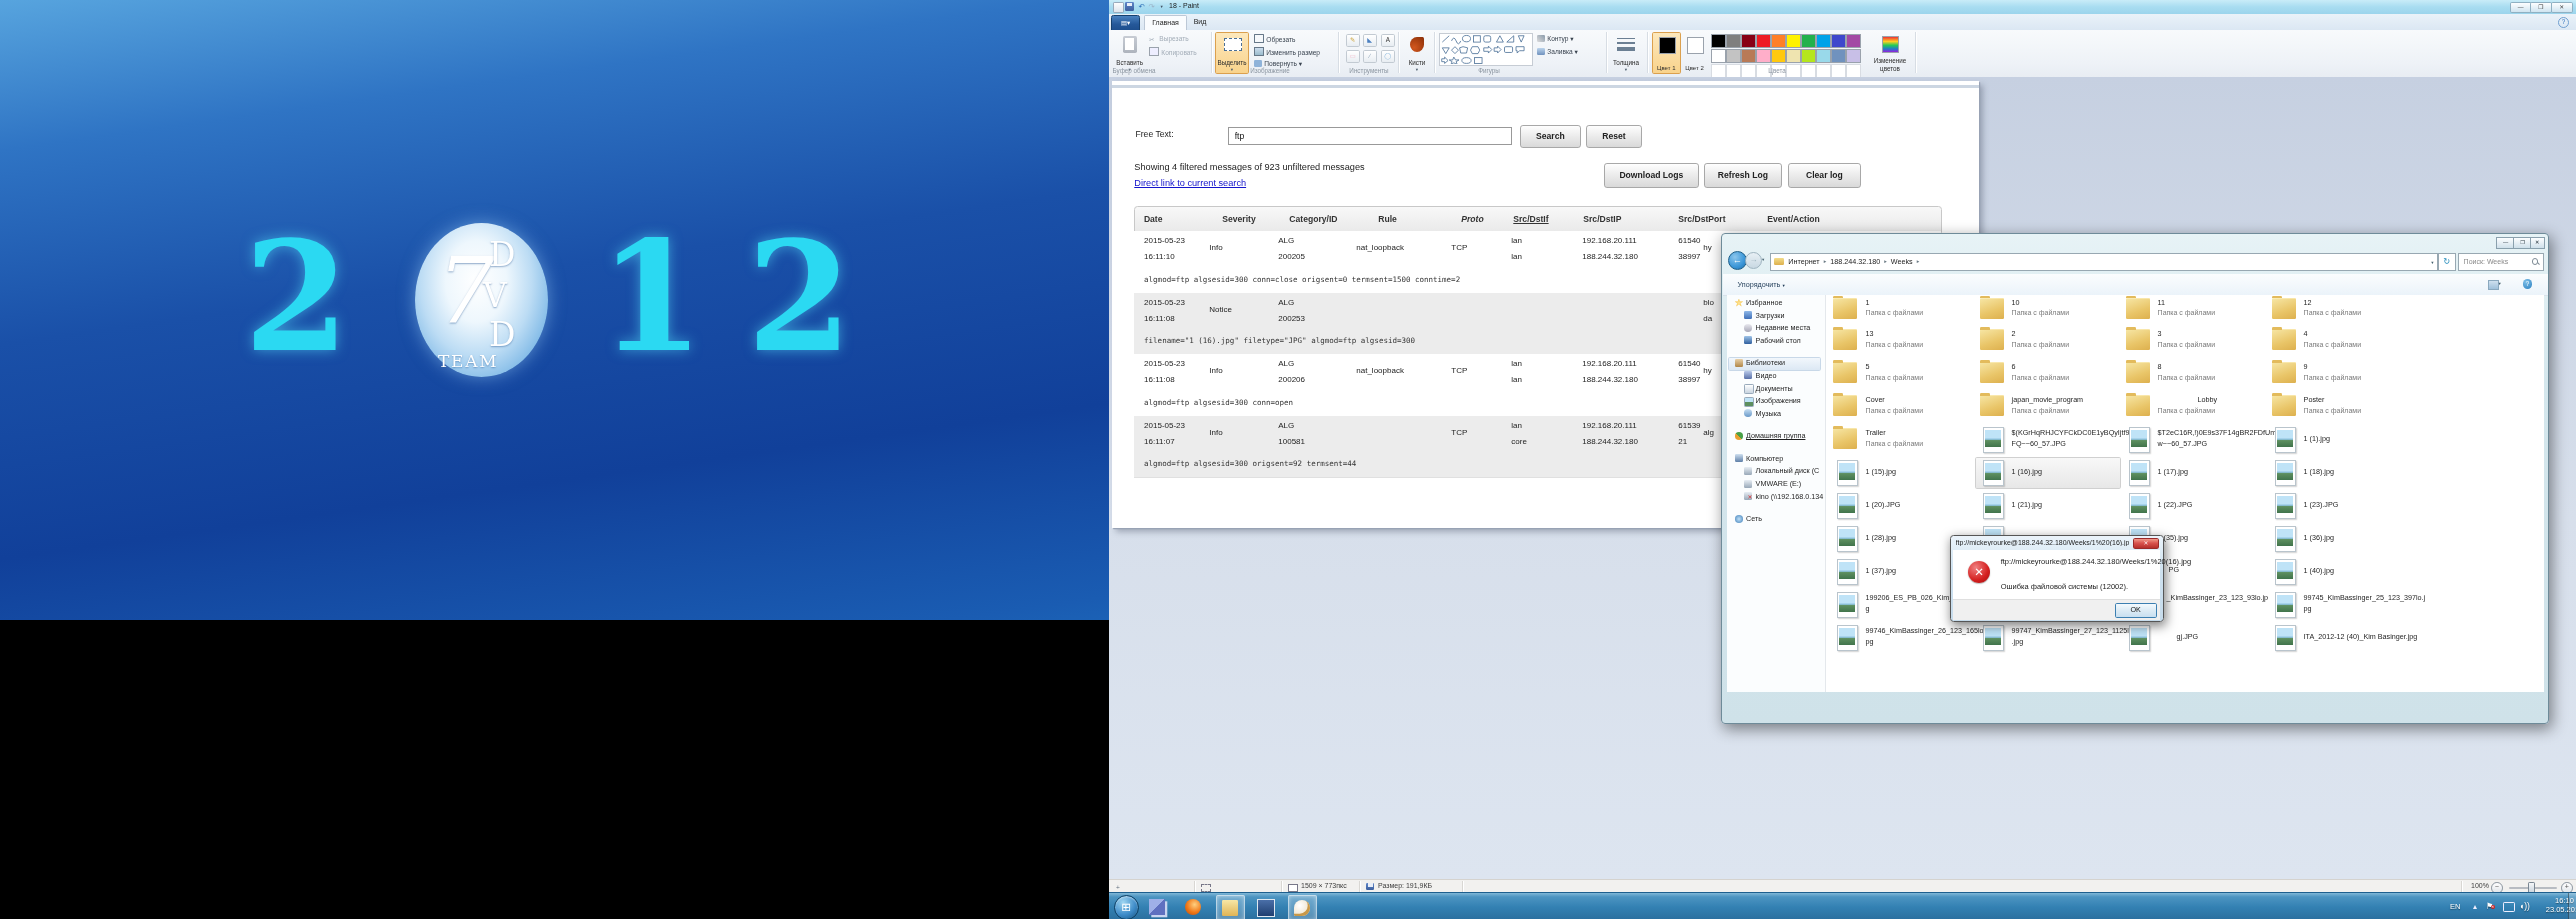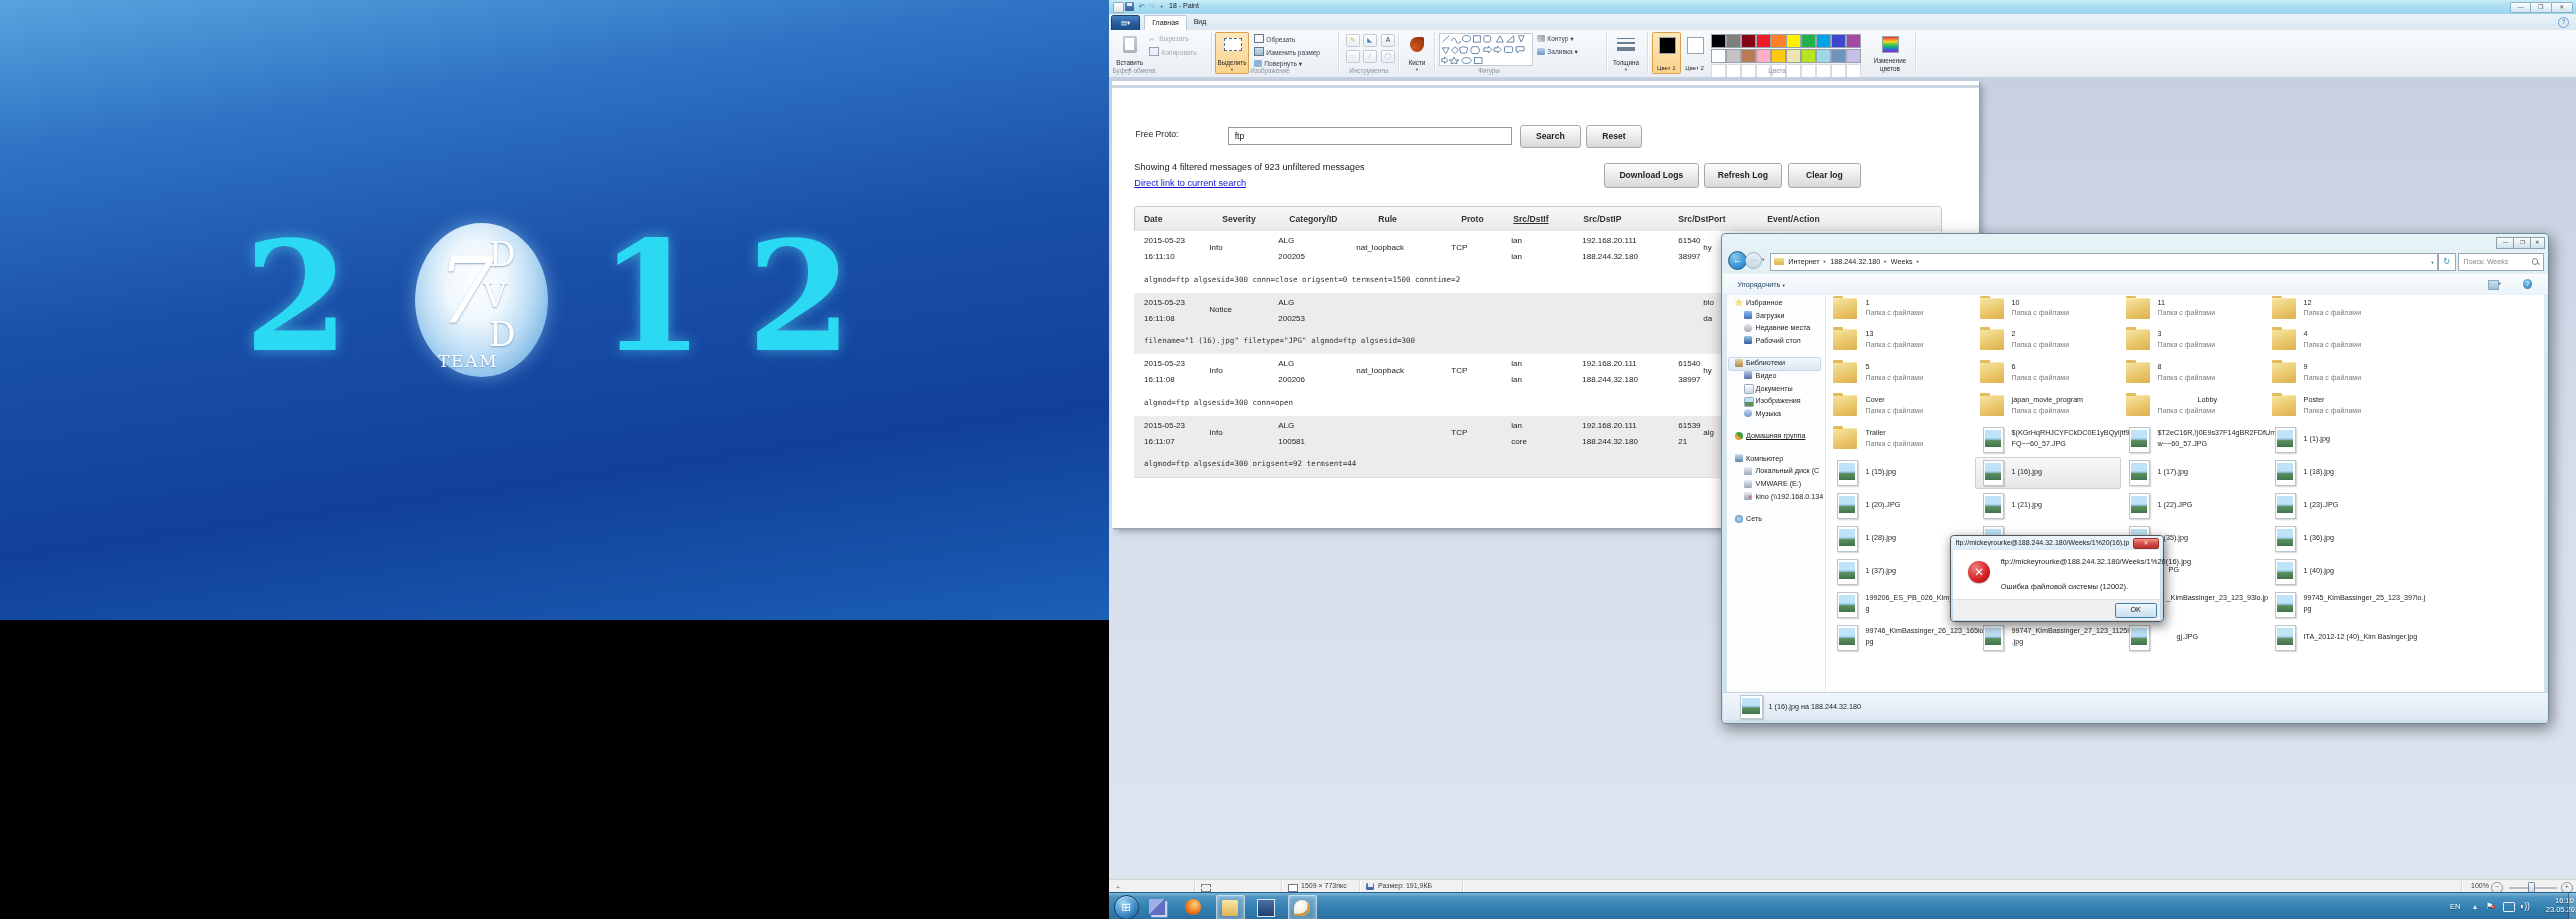--- a/index.html
+++ b/index.html
@@ -339,7 +339,7 @@
     <div id="pt-canvas" class="abs">
       <div id="logpage" class="abs">
         <div id="lp-topstrip" class="abs"></div>
-        <span id="lp-freelabel" class="abs">Free Proto:</span>
+        <span id="lp-freelabel" class="abs">Free Text:</span>
         <input id="lp-input" class="abs" value="ftp" style="">
         <div class="abs lp-btn" style="left:408px;top:44px;width:59px;height:21px;line-height:21px;">Search</div>
         <div class="abs lp-btn" style="left:474px;top:44px;width:54px;height:21px;line-height:21px;">Reset</div>

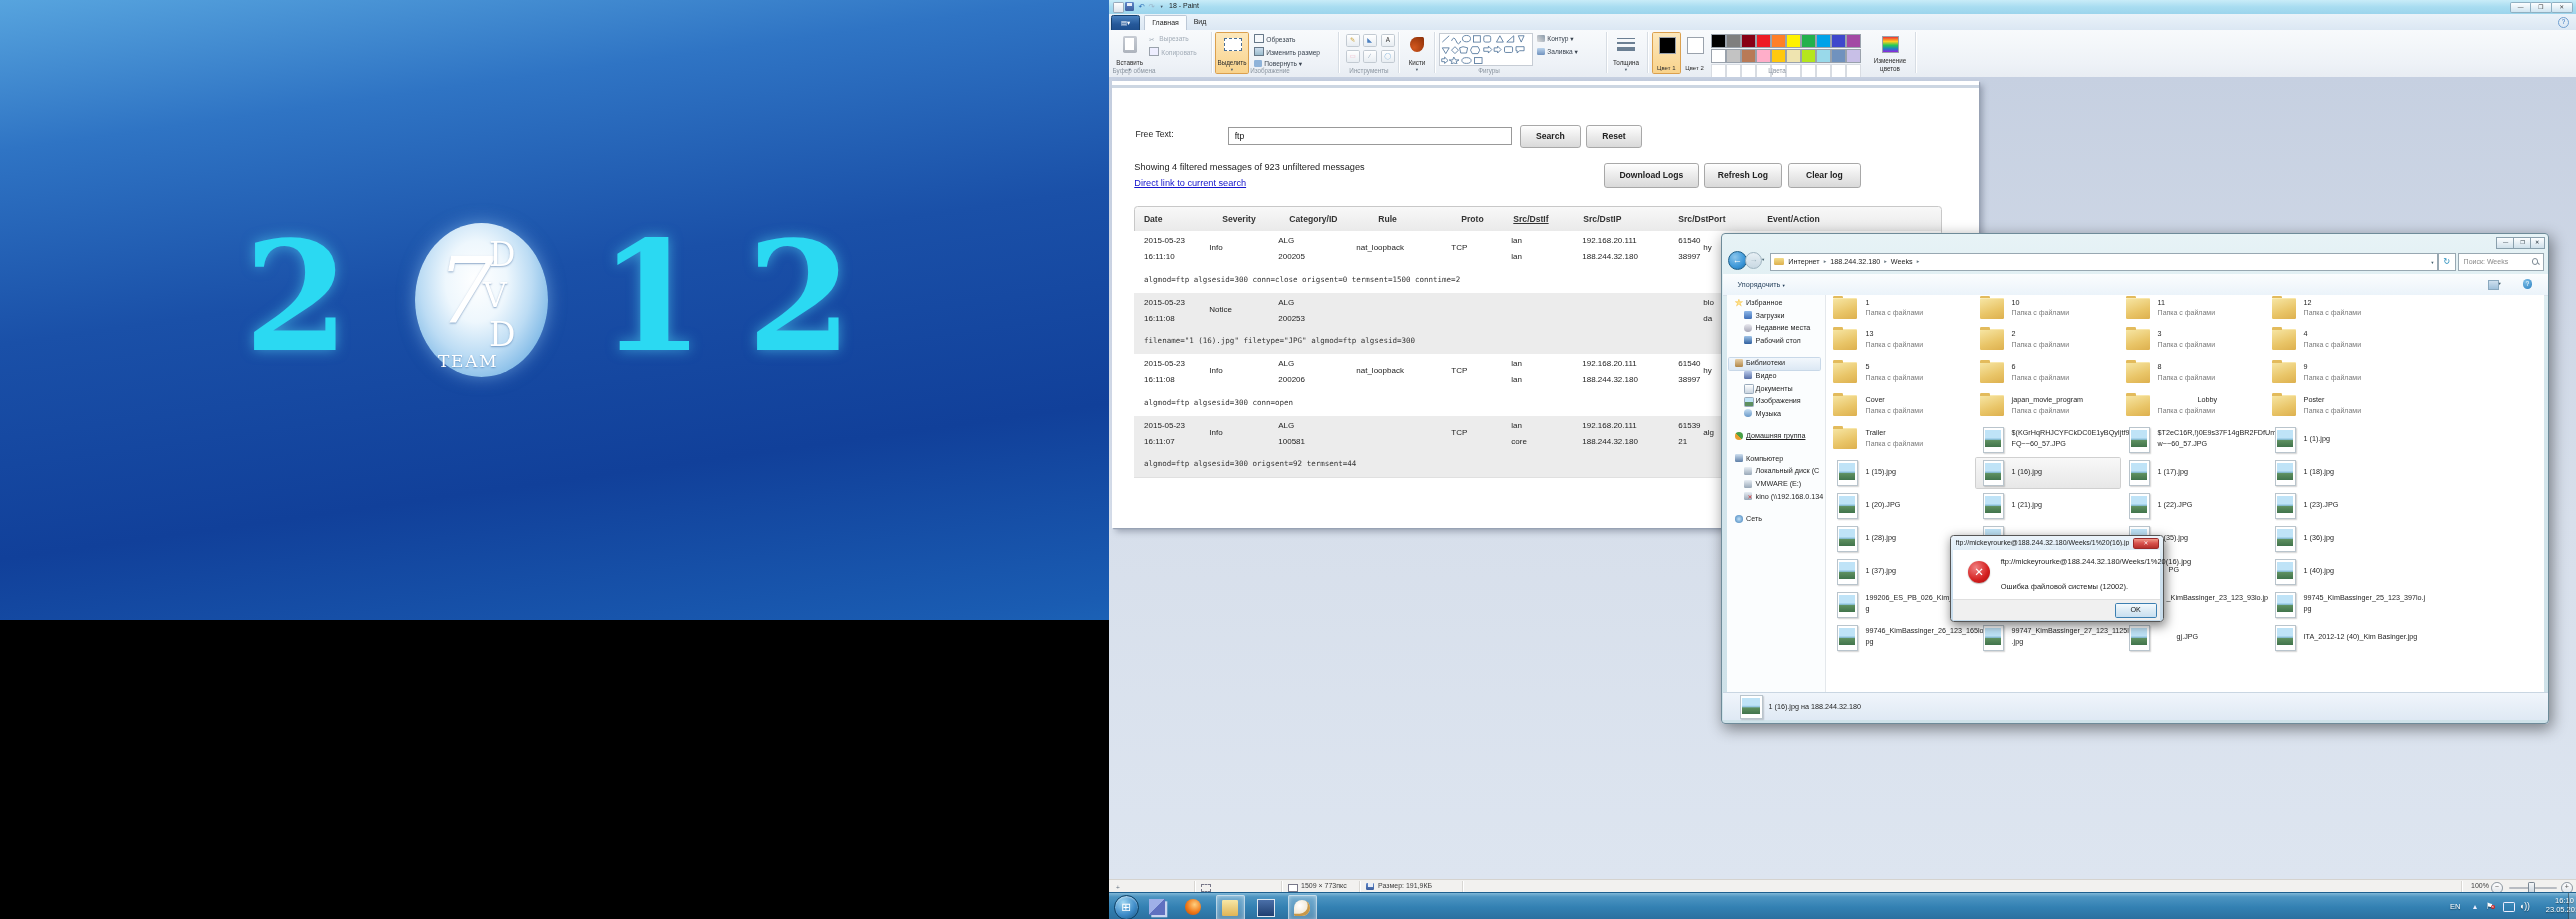--- a/index.html
+++ b/index.html
@@ -354,7 +354,7 @@
               <span class="lp-th abs" style="left: 87px;">Severity</span>
               <span class="lp-th abs" style="left: 154px;">Category/ID</span>
               <span class="lp-th abs" style="left: 243px;">Rule</span>
-              <span class="lp-th abs" style="left: 326px;">Proto</span>
+              <span class="lp-th abs" style="left: 326px; font-style: italic;">Proto</span>
               <span class="lp-th abs" style="left: 378px; text-decoration: underline;">Src/DstIf</span>
               <span class="lp-th abs" style="left: 448px;">Src/DstIP</span>
               <span class="lp-th abs" style="left: 543px;">Src/DstPort</span>

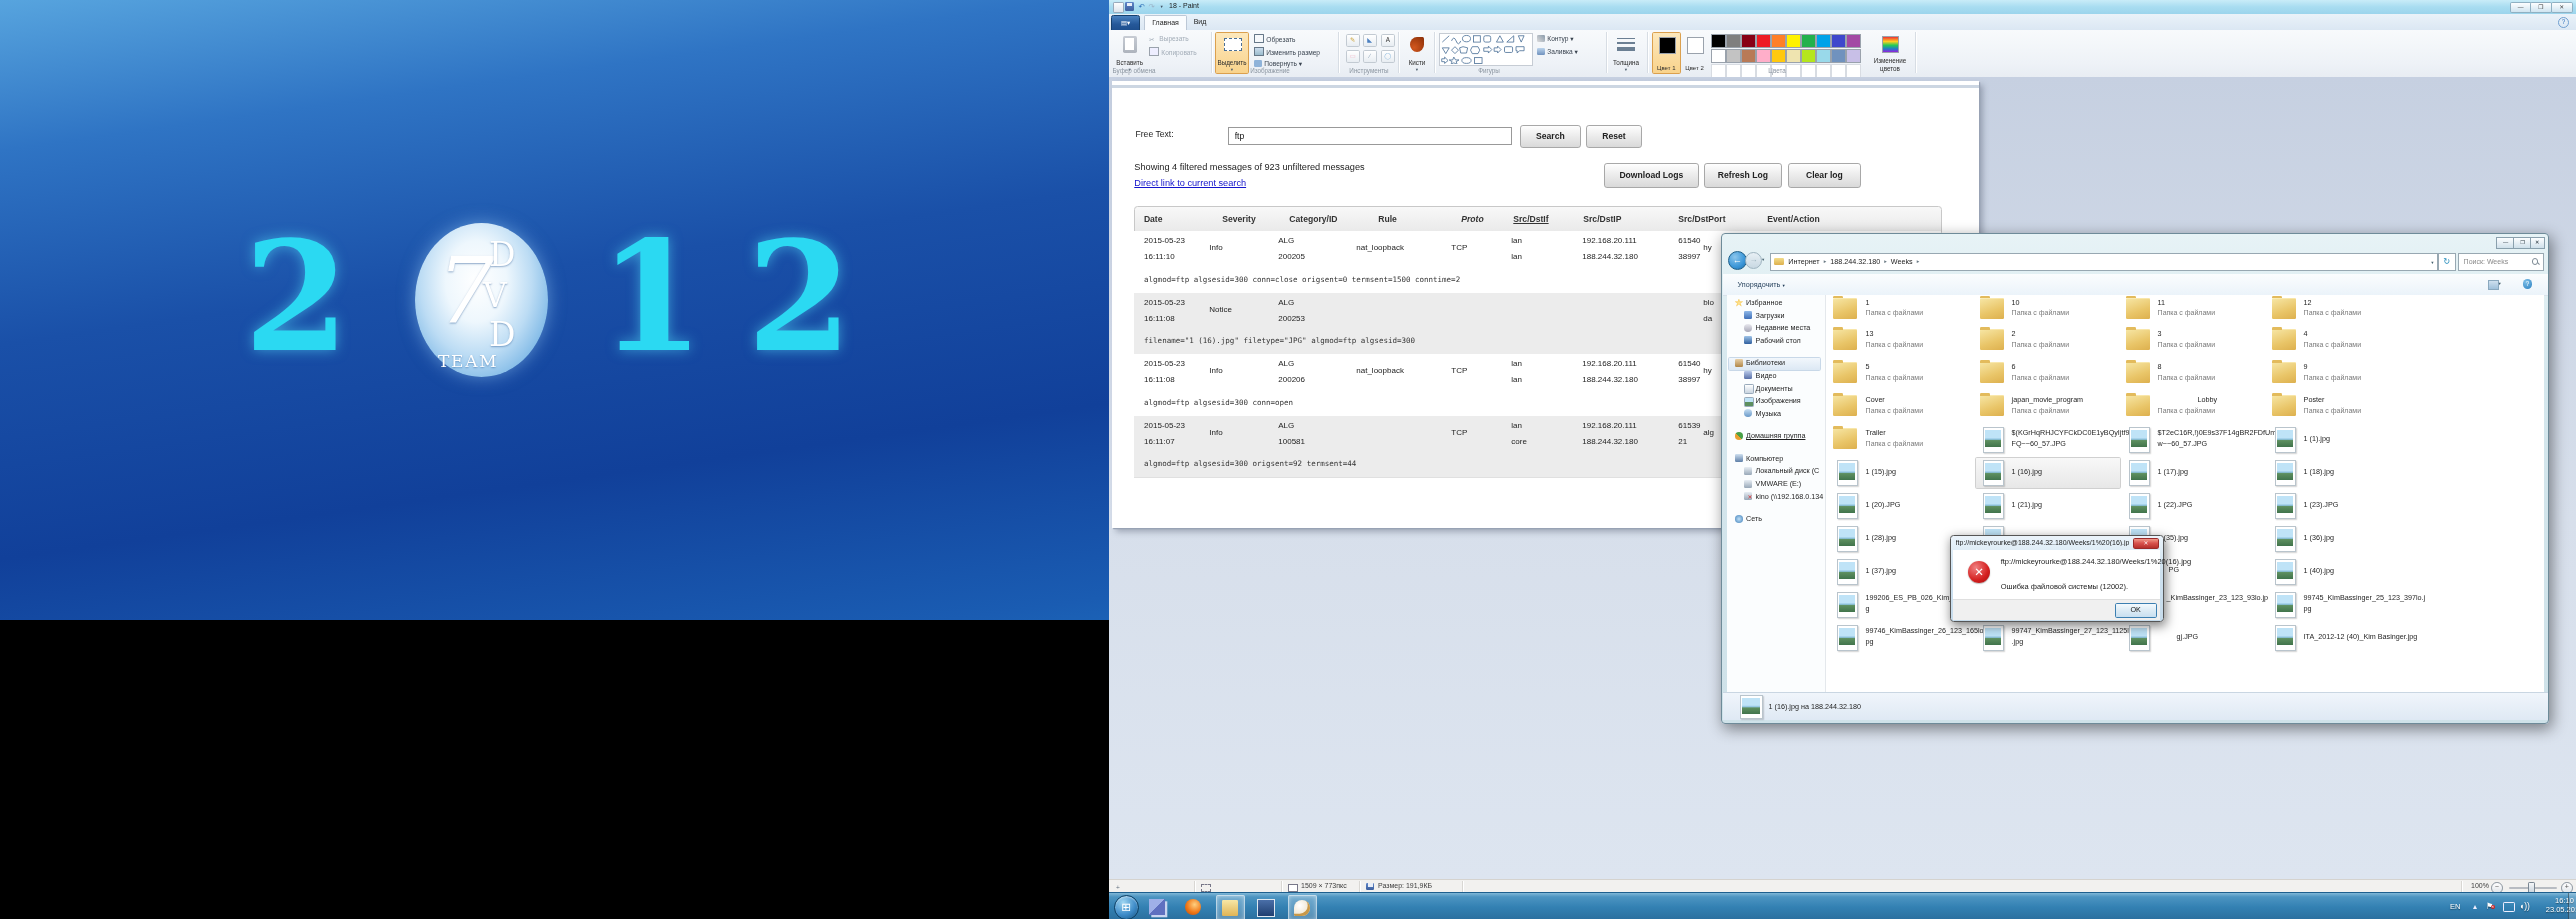--- a/index.html
+++ b/index.html
@@ -637,10 +637,6 @@
       </div>
   </div>
 
-  <div id="ex-details" class="abs">
-    <div class="gi-file" style="width:21px;height:22px;"></div>
-    <span id="ex-status-text" class="abs">1 (16).jpg на 188.244.32.180</span>
-  </div>
 </div>
 
 <div id="dialog" class="abs">

